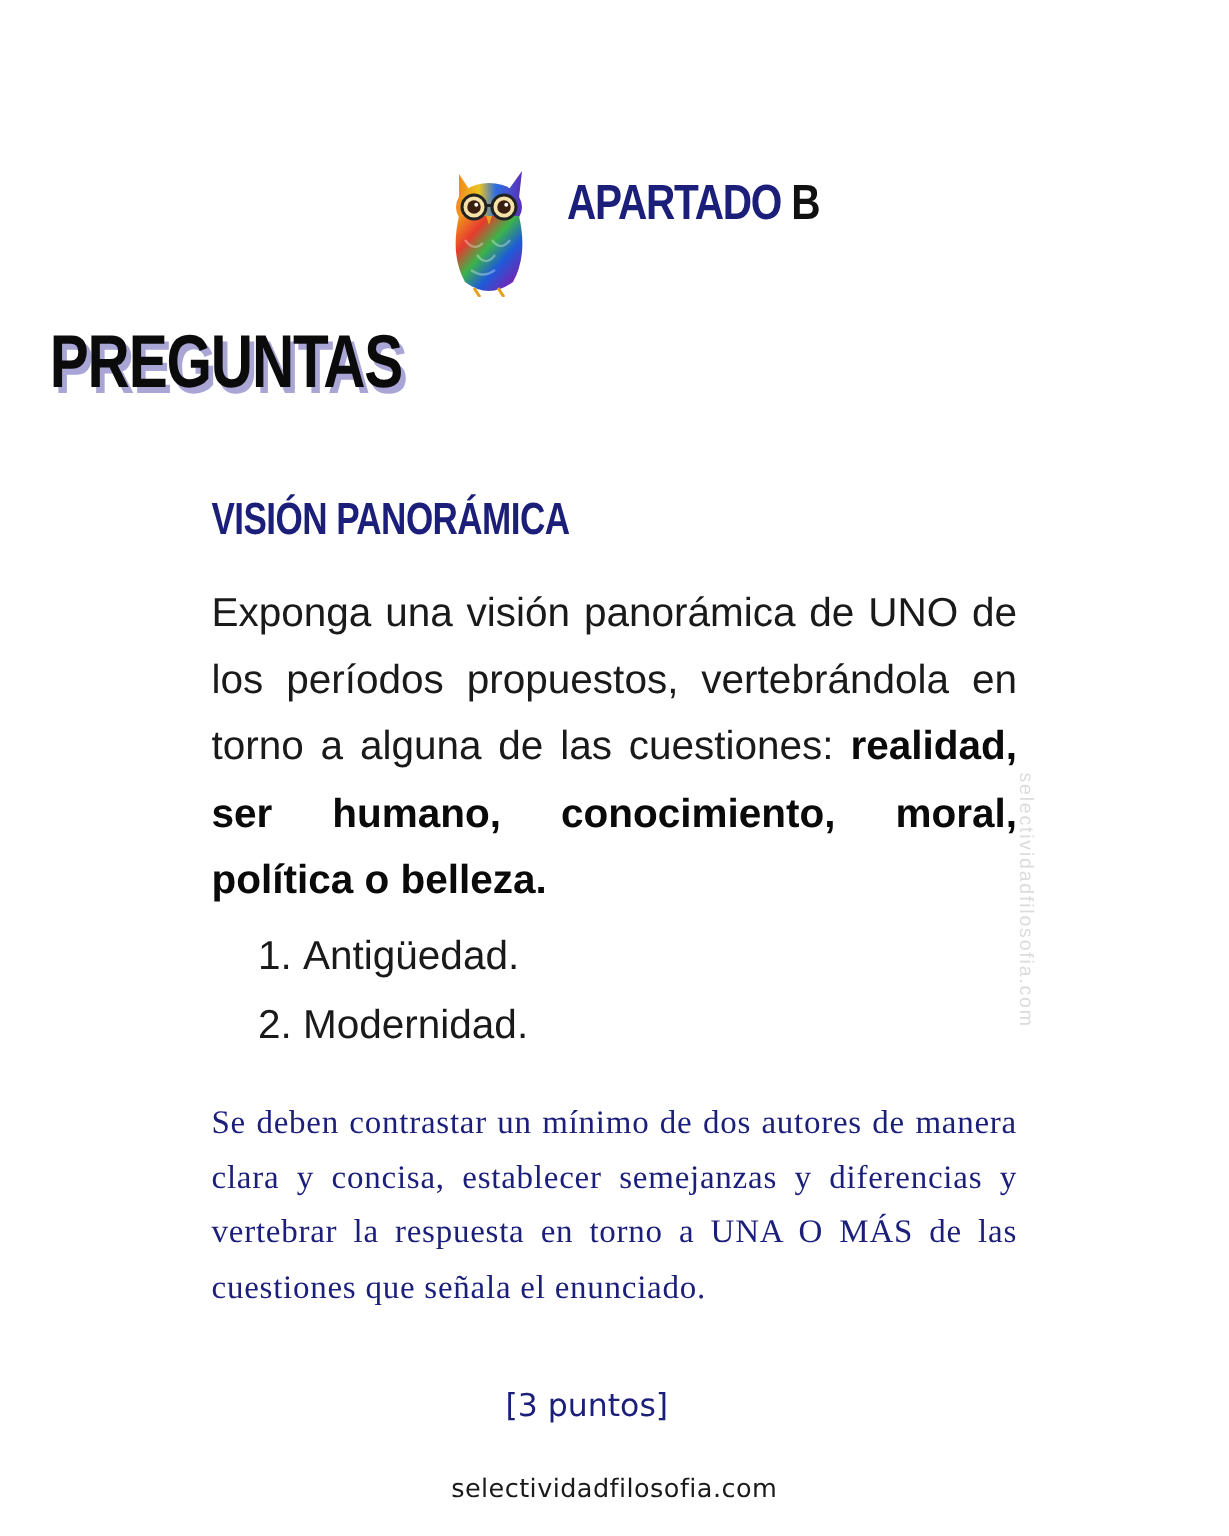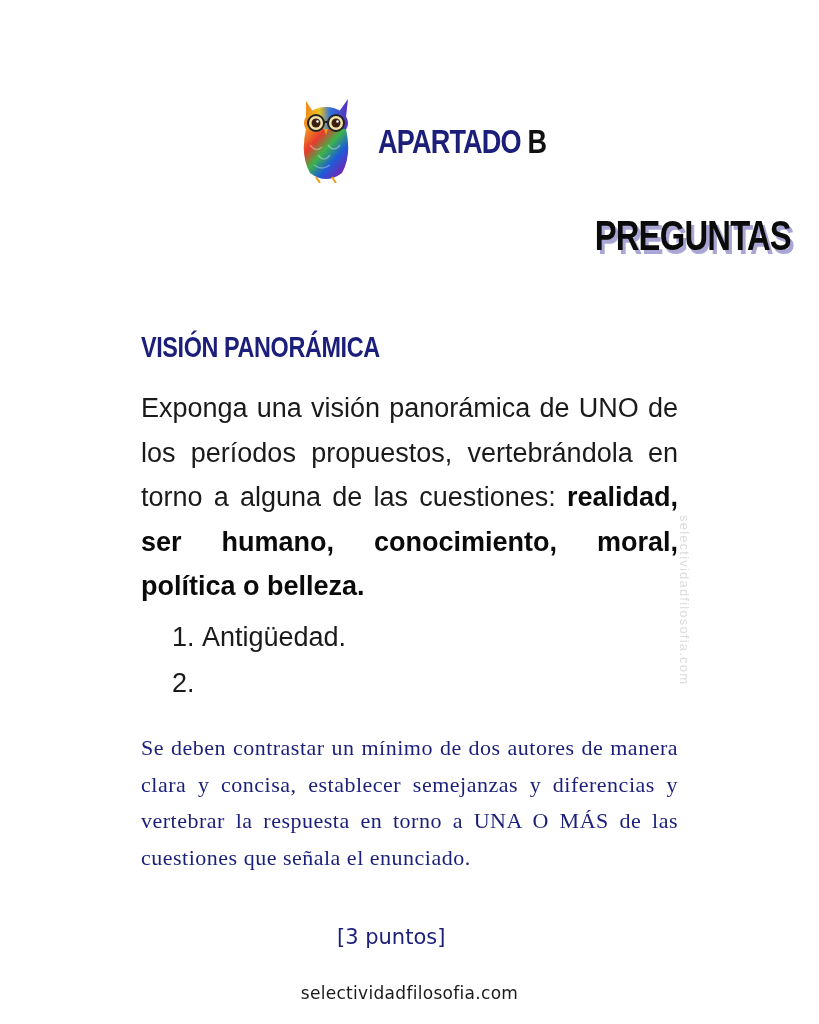--- a/index.html
+++ b/index.html
@@ -9,8 +9,8 @@
       font-family: "Liberation Sans", sans-serif;
     }
     .header {
-      position: absolute; left: 296px; top: 94px; height: 90px;
-      display: flex; align-items: center;
+      position: absolute; left: 296px; top: 110px; height: 90px;
+      display: flex; align-items: flex-start;
     }
     .owl { width: 60px; height: 88px; }
     .apartado {

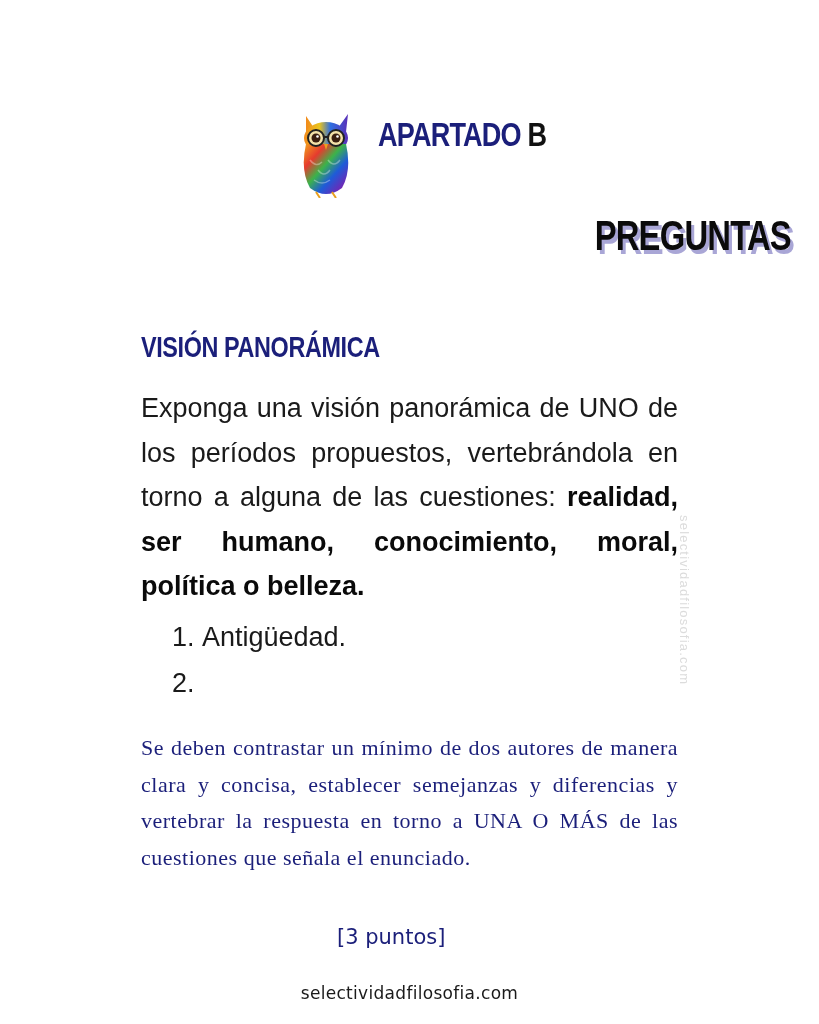--- a/index.html
+++ b/index.html
@@ -26,9 +26,9 @@
     .apartado .letter { color: #111111; }
     .title {
       position: absolute; left: 0; width: 819px; top: 212px;
-      text-align: right;
+      text-align: left;
       font-family: "Liberation Sans", sans-serif;
-      font-weight: bold; font-size: 42px; color: #0b0b0b;
+      font-weight: bold; font-size: 50px; color: #0b0b0b;
       letter-spacing: -1px;
       text-shadow: 4px 4px 0 #a9a6d6;
     }

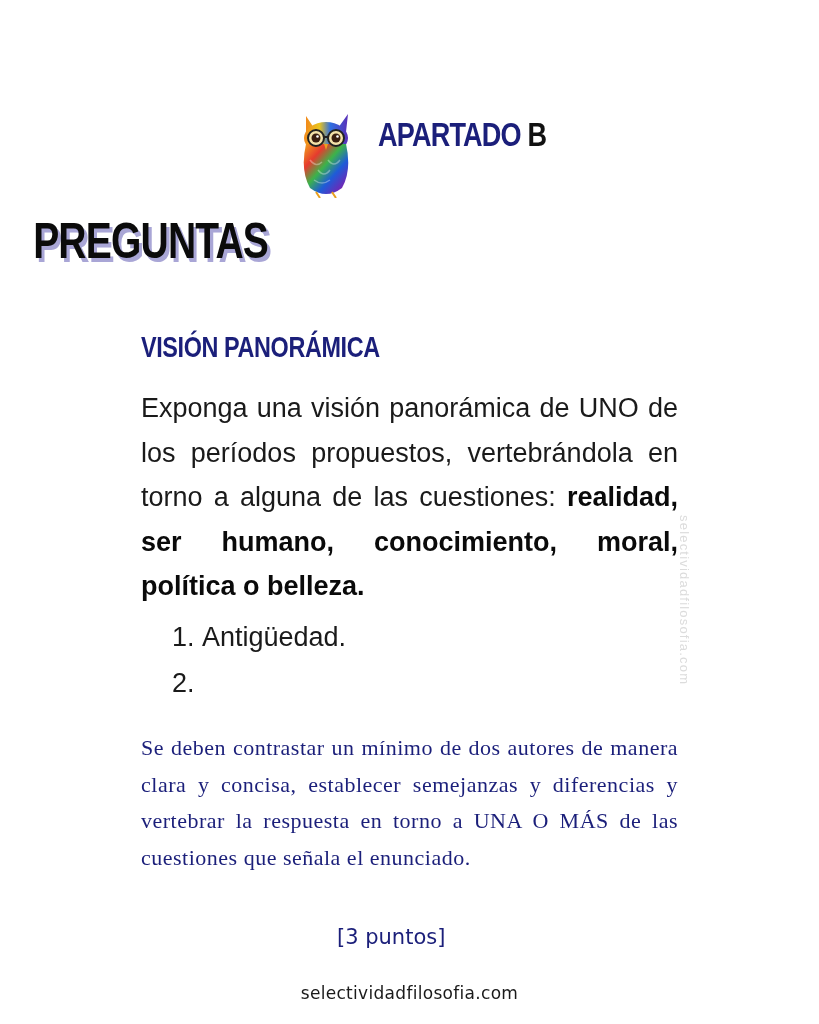--- a/index.html
+++ b/index.html
@@ -132,6 +132,7 @@
   </li>
   <li>
     <span class="num">2.</span>
+    <span>Modernidad.</span>
   </li>
 </ul>
 

